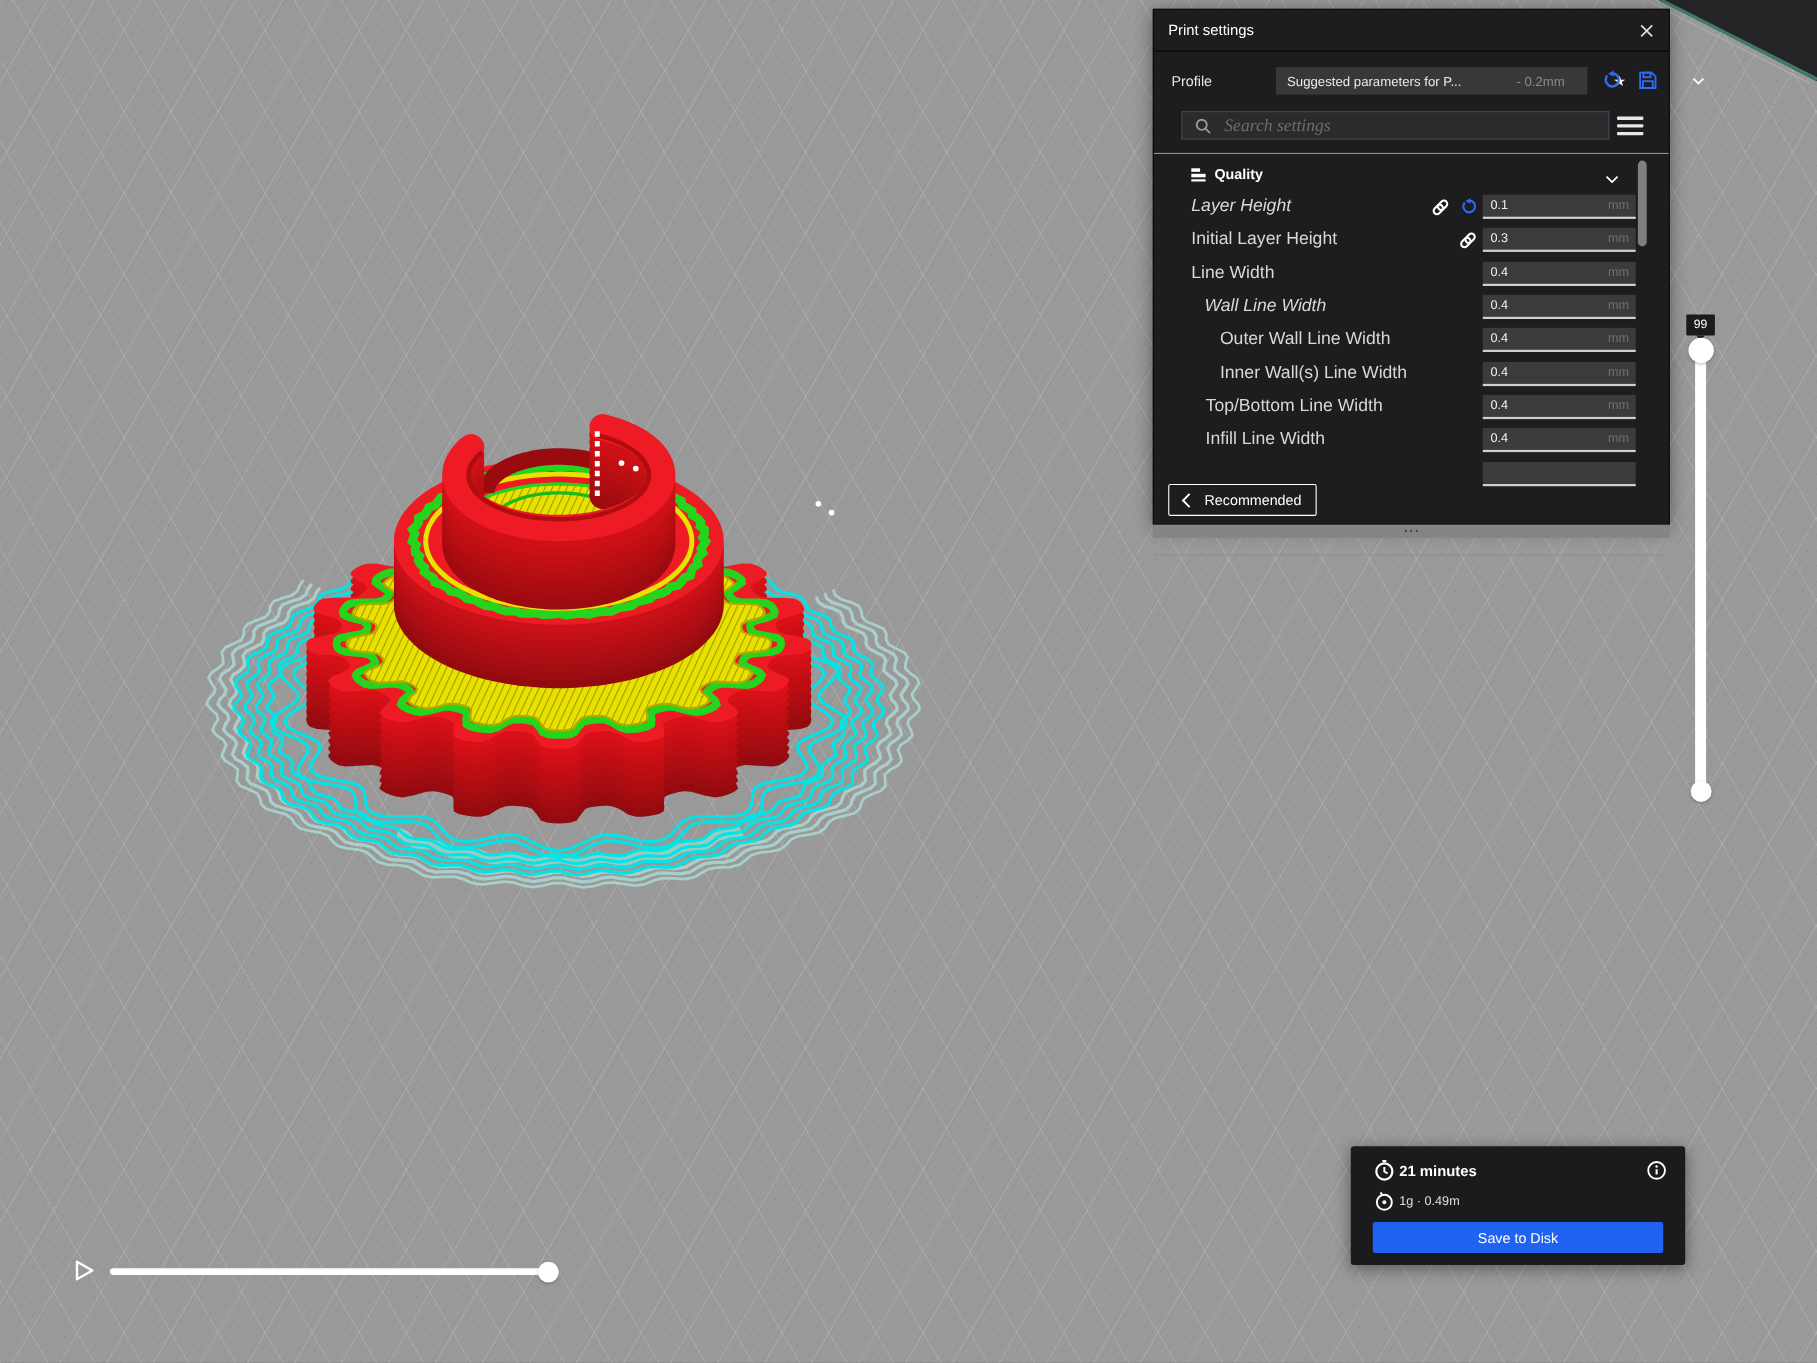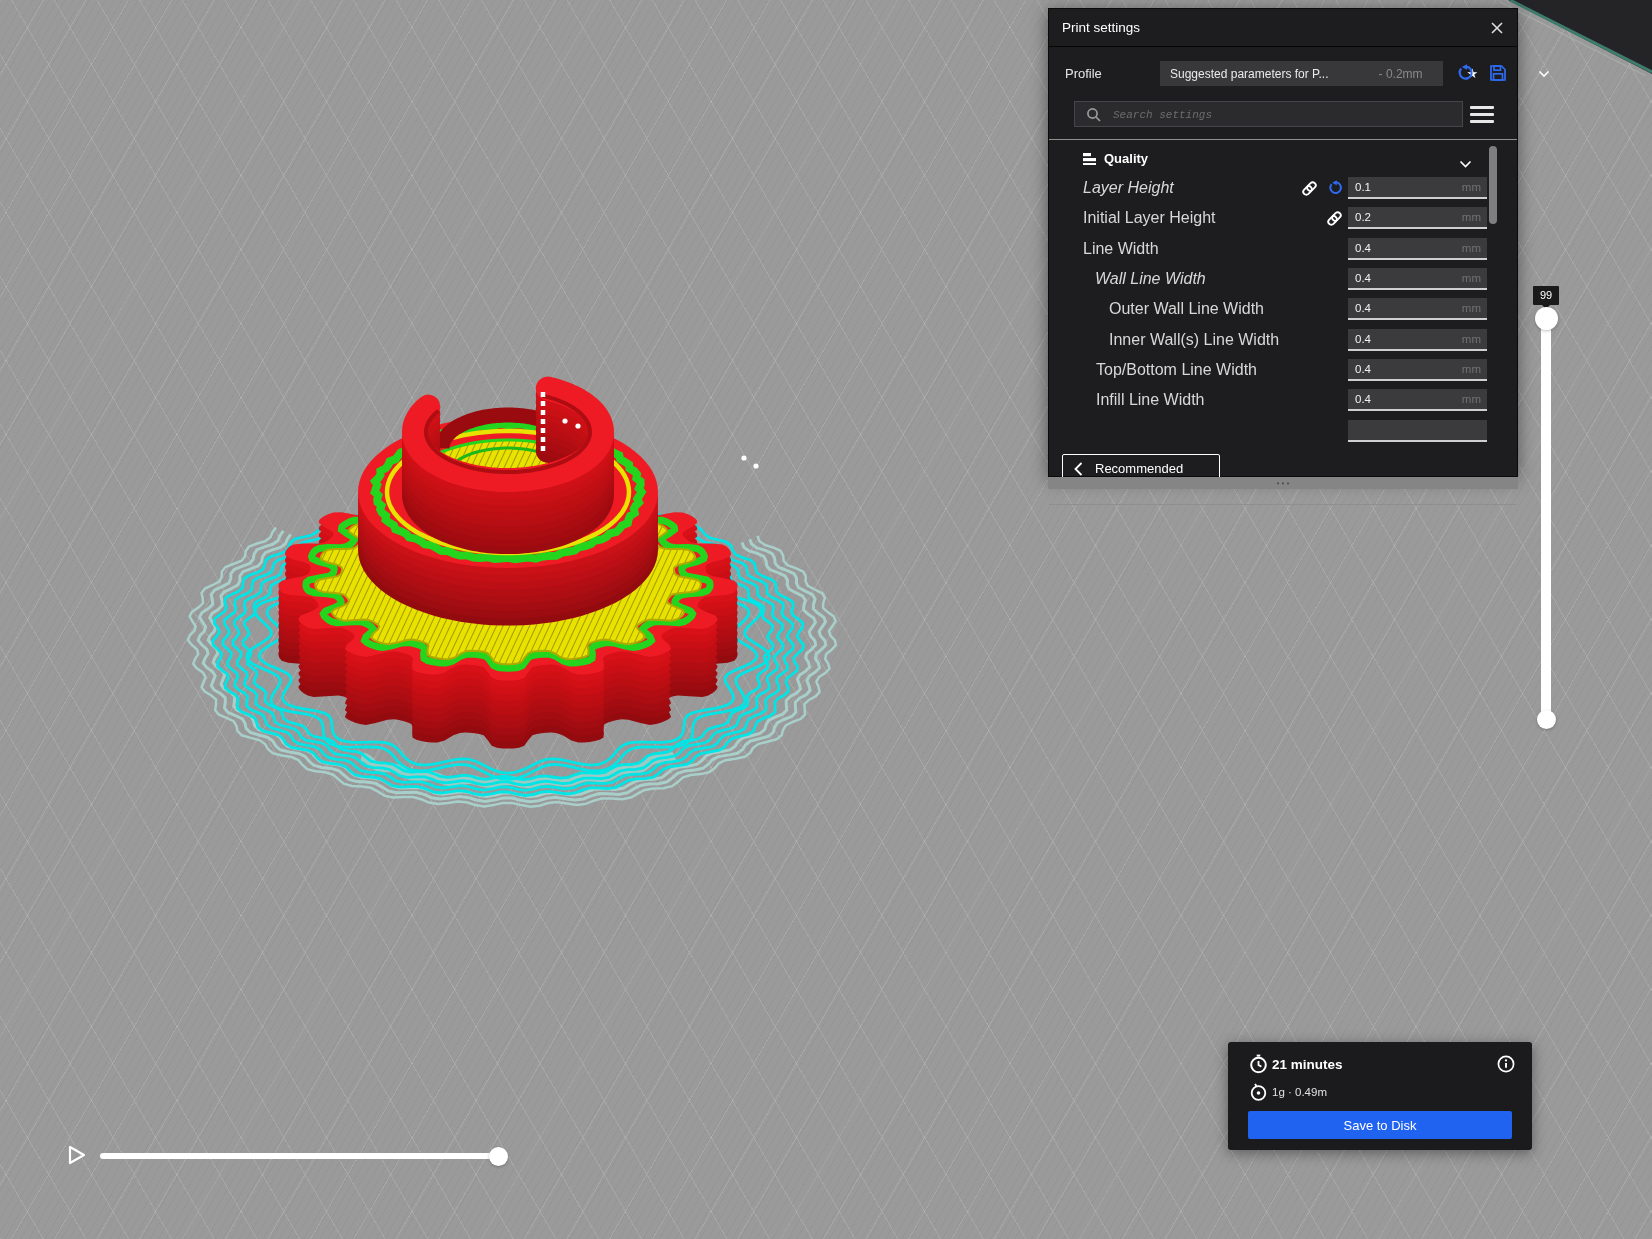--- a/index.html
+++ b/index.html
@@ -30,7 +30,7 @@
   .search-wrap{position:absolute;left:25px;top:92px;width:389px;height:26px;background:#2b2b2e;
     border:1px solid #46464a;box-sizing:border-box;}
   .search-wrap input{position:absolute;left:36px;top:0;width:340px;height:24px;background:transparent;border:none;outline:none;
-    font-family:Liberation Mono, monospace;font-size:11px;color:#ddd;}
+    font-family:Liberation Serif, serif;font-size:16px;color:#ddd;}
   .search-wrap input::placeholder{color:#6d6d6d;font-style:italic;}
   .search-ic{position:absolute;left:11px;top:5px;}
   .hamburger{position:absolute;left:421px;top:97px;width:24px;height:17px;display:flex;flex-direction:column;justify-content:space-between;cursor:pointer;}

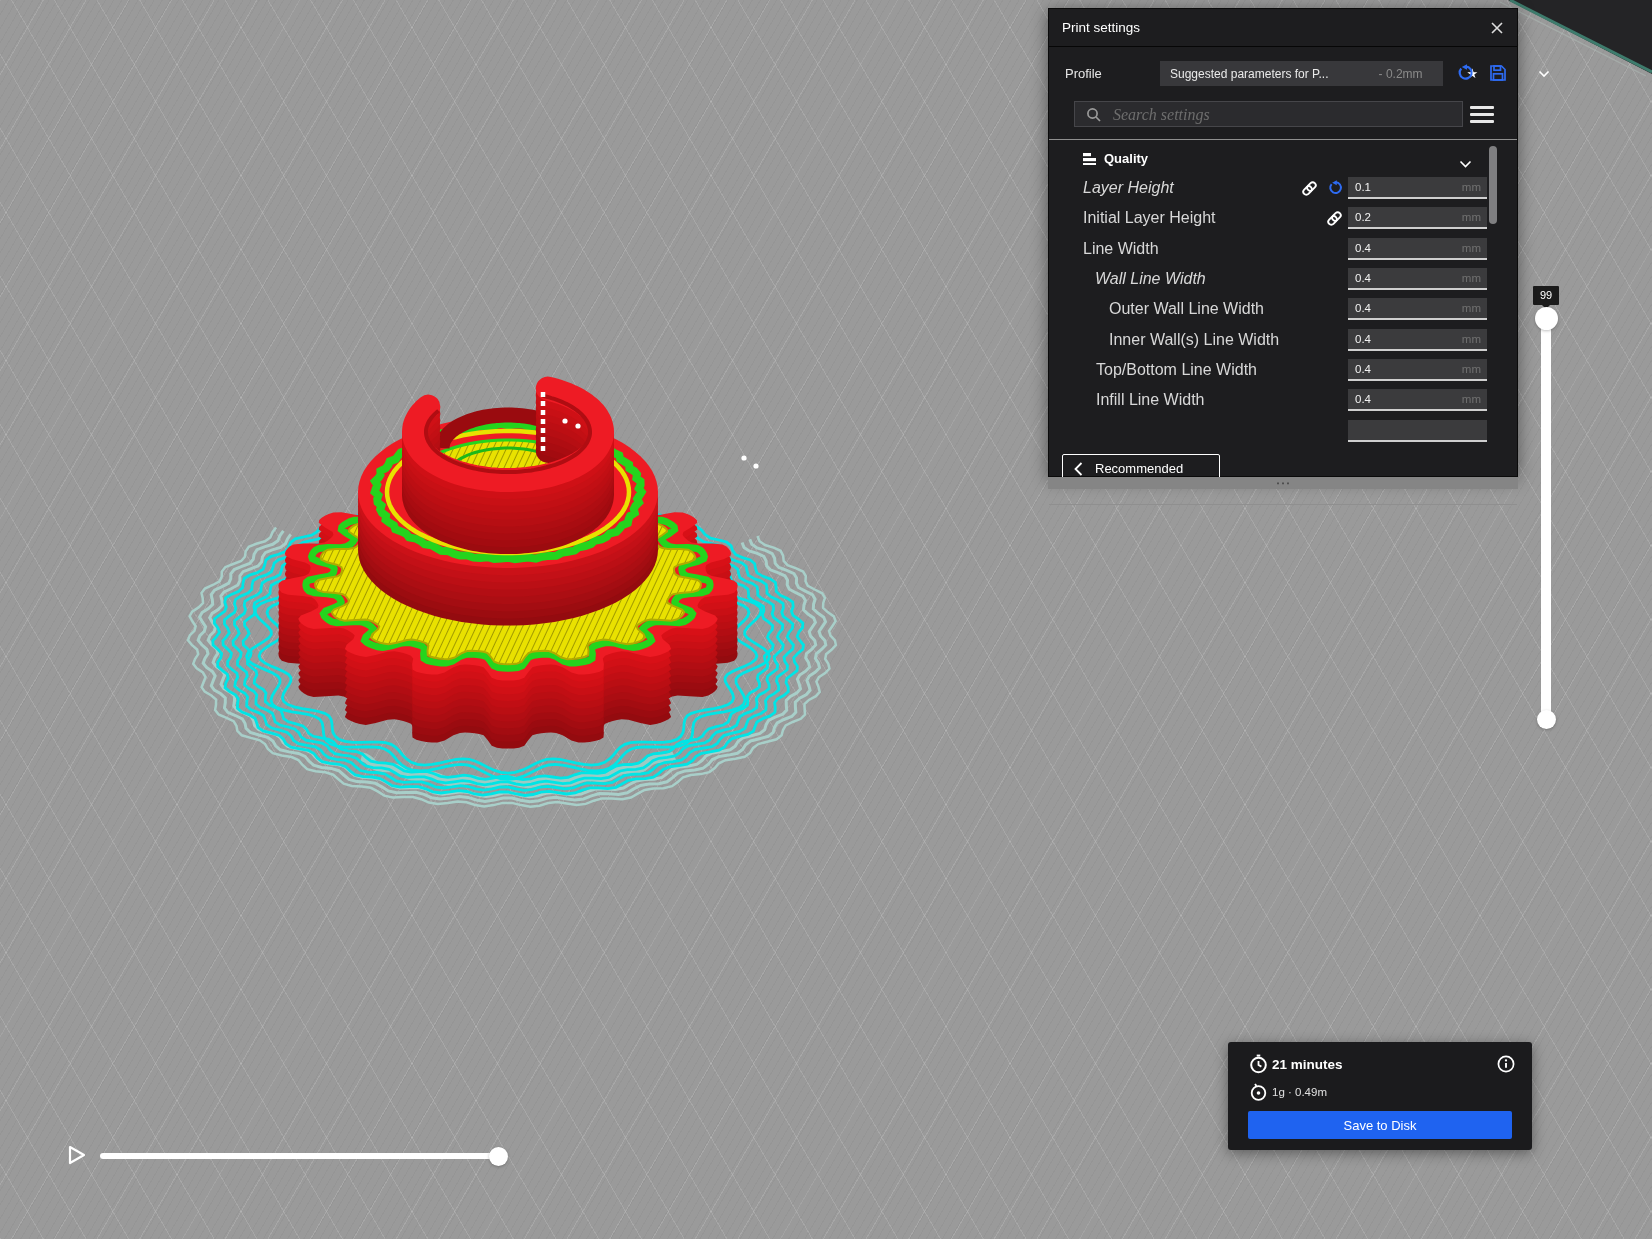--- a/index.html
+++ b/index.html
@@ -259,7 +259,7 @@
 
     </span>
     <div class="sinput">
-      <span class="val">0.2</span>
+      <span class="val">0.3</span>
       <span class="unit">mm</span>
     </div>
   </div>

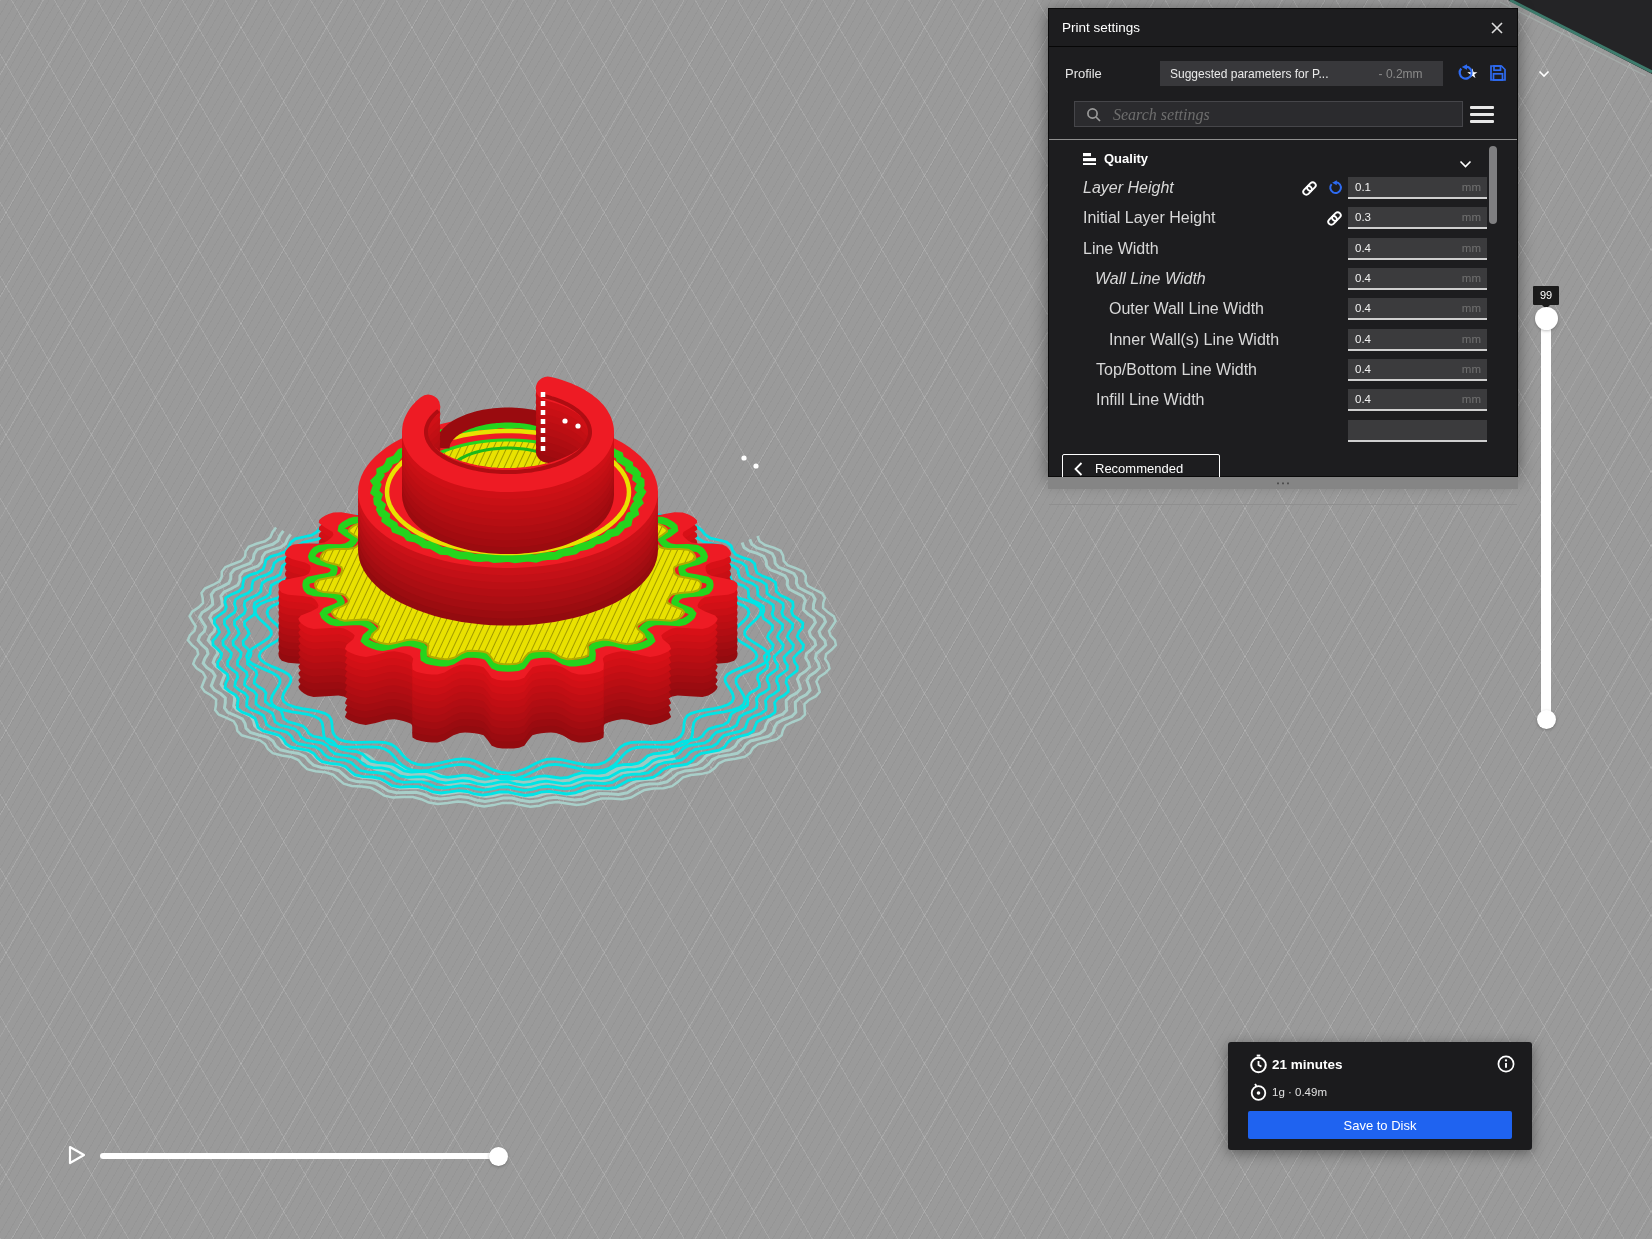--- a/index.html
+++ b/index.html
@@ -51,7 +51,7 @@
   .sinput .val{position:absolute;left:7px;top:0;line-height:20px;font-size:11.5px;color:#f2f2f2;}
   .sinput .unit{position:absolute;right:6px;top:0;line-height:20px;font-size:11.5px;color:#717171;}
   .scrollbar{position:absolute;left:440px;top:137px;width:8px;height:78px;background:#7f7f81;border-radius:4px;cursor:pointer;}
-  .rec-btn{position:absolute;left:13px;top:445px;width:158px;height:29px;border:1px solid #fff;border-radius:2px;
+  .rec-btn{position:absolute;left:13px;top:431px;width:135px;height:29px;border:1px solid #fff;border-radius:2px;
     box-sizing:border-box;display:flex;align-items:center;cursor:pointer;}
   .rec-btn svg{margin-left:11px;}
   .rec-btn span{margin-left:12px;font-size:13px;color:#fff;}

